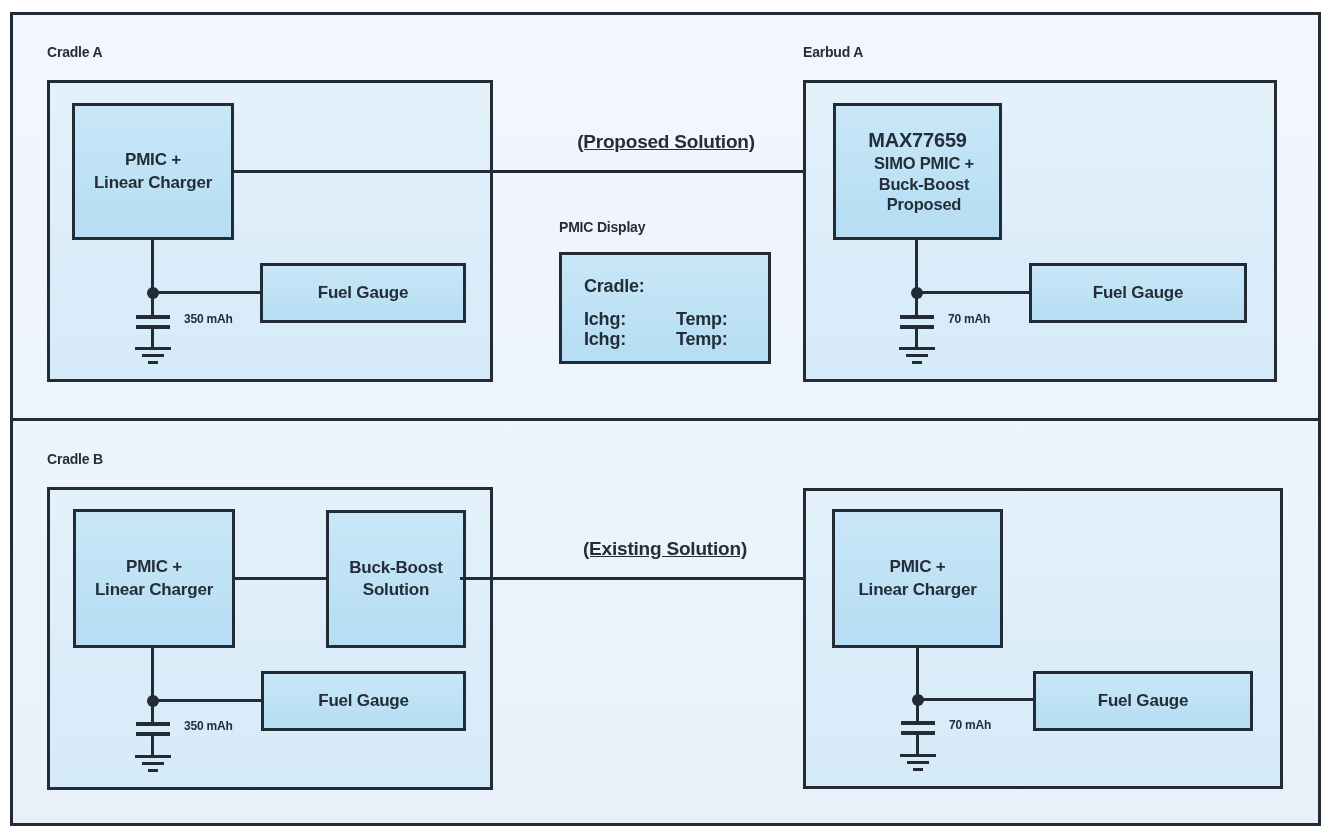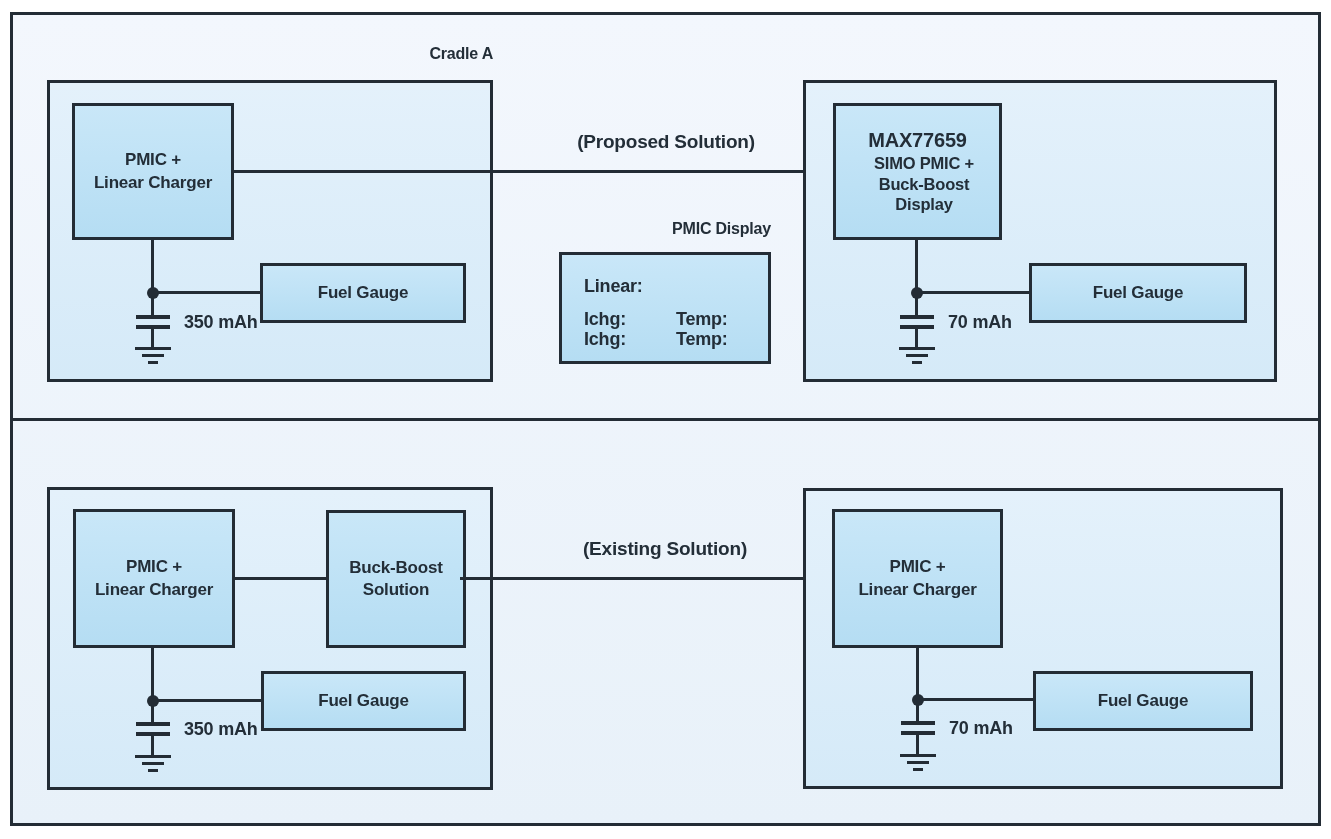--- a/index.html
+++ b/index.html
@@ -26,7 +26,7 @@
     font-size:17px;line-height:1.3;
   }
   .section-title{
-    text-align:right;font-size:16px;line-height:1.2;
+    text-align:left;font-size:14px;line-height:1.2;
   }
   .solution-label{
     text-align:center;font-size:19px;

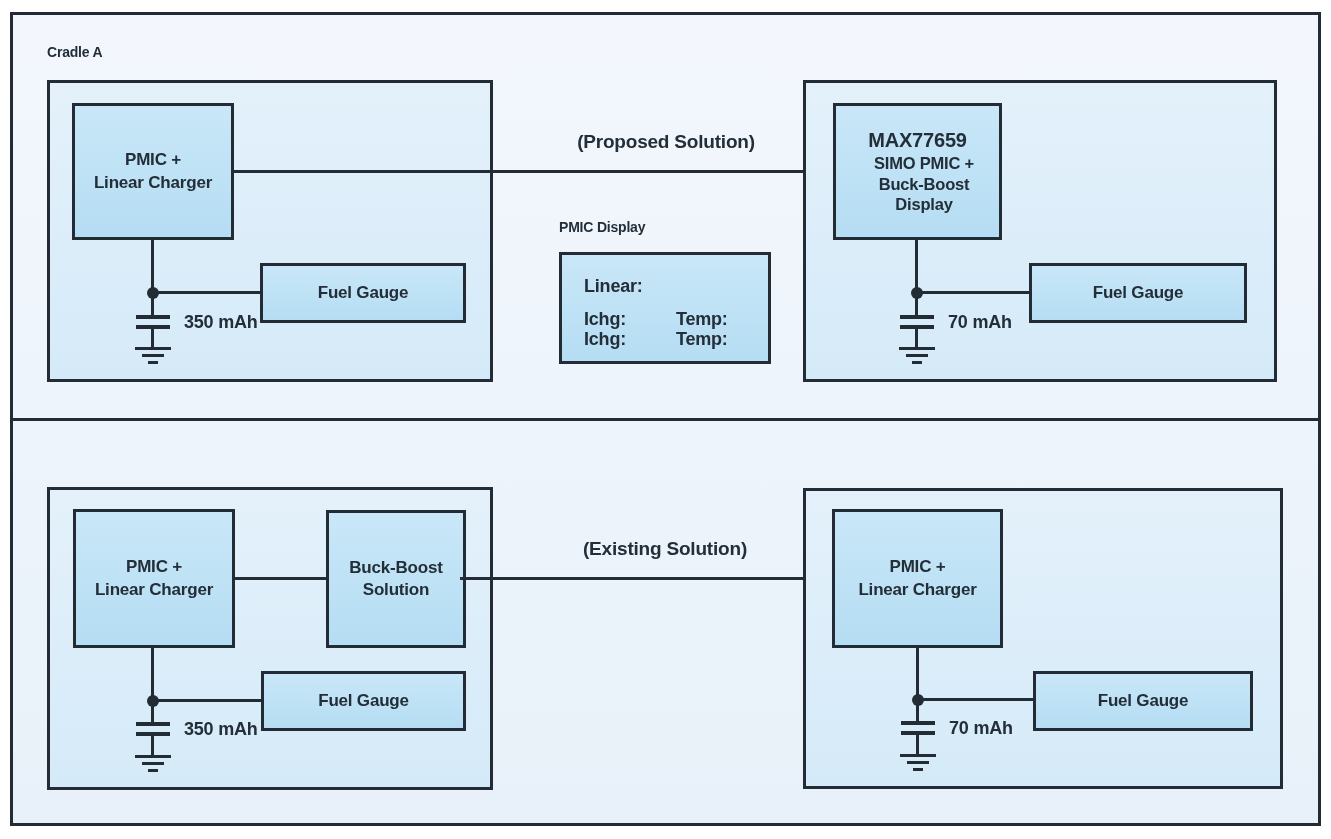--- a/index.html
+++ b/index.html
@@ -91,6 +91,7 @@
     <span class="abs oled-text" style="left:114px;top:73px;">Temp:</span>
   </div>
 
+  <div class="abs section-title" style="left:803px;top:44px;width:474px;">Earbud A</div>
 
   <div class="abs container" style="left:803px;top:80px;width:468px;height:296px;"></div>
 

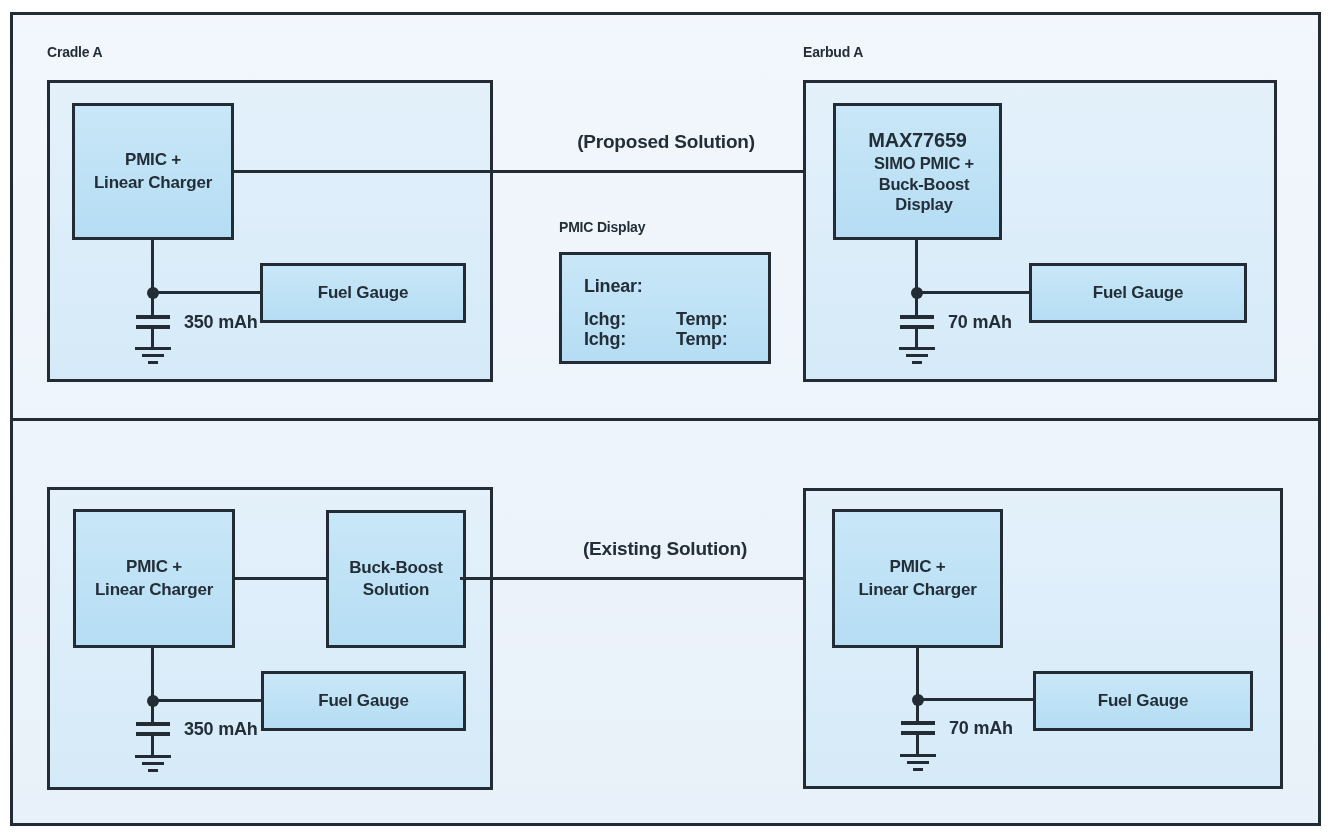--- a/index.html
+++ b/index.html
@@ -29,7 +29,7 @@
     text-align:left;font-size:14px;line-height:1.2;
   }
   .solution-label{
-    text-align:center;font-size:19px;
+    text-align:center;font-size:19px;text-decoration:underline;
   }
   .wire{background:#232c35;}
   .dot{background:#232c35;border-radius:50%;width:12px;height:12px;}

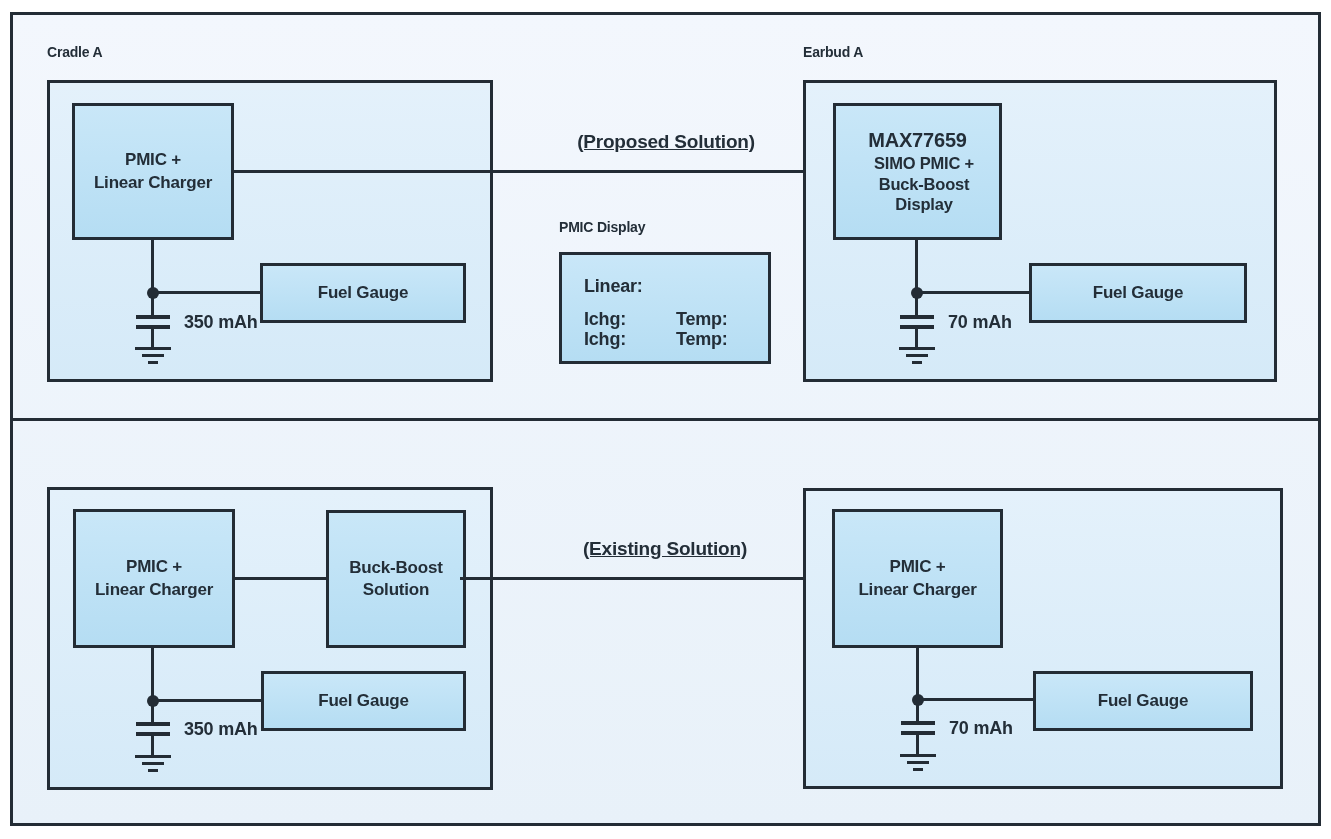--- a/index.html
+++ b/index.html
@@ -99,7 +99,7 @@
     <span class="chip-line1">MAX77659</span>
     <span class="chip-sub">SIMO PMIC +</span>
     <span class="chip-sub">Buck-Boost</span>
-    <span class="chip-sub">Display</span>
+    <span class="chip-sub">Proposed</span>
   </div>
 
   <div class="abs box" style="left:1029px;top:263px;width:212px;height:54px;">

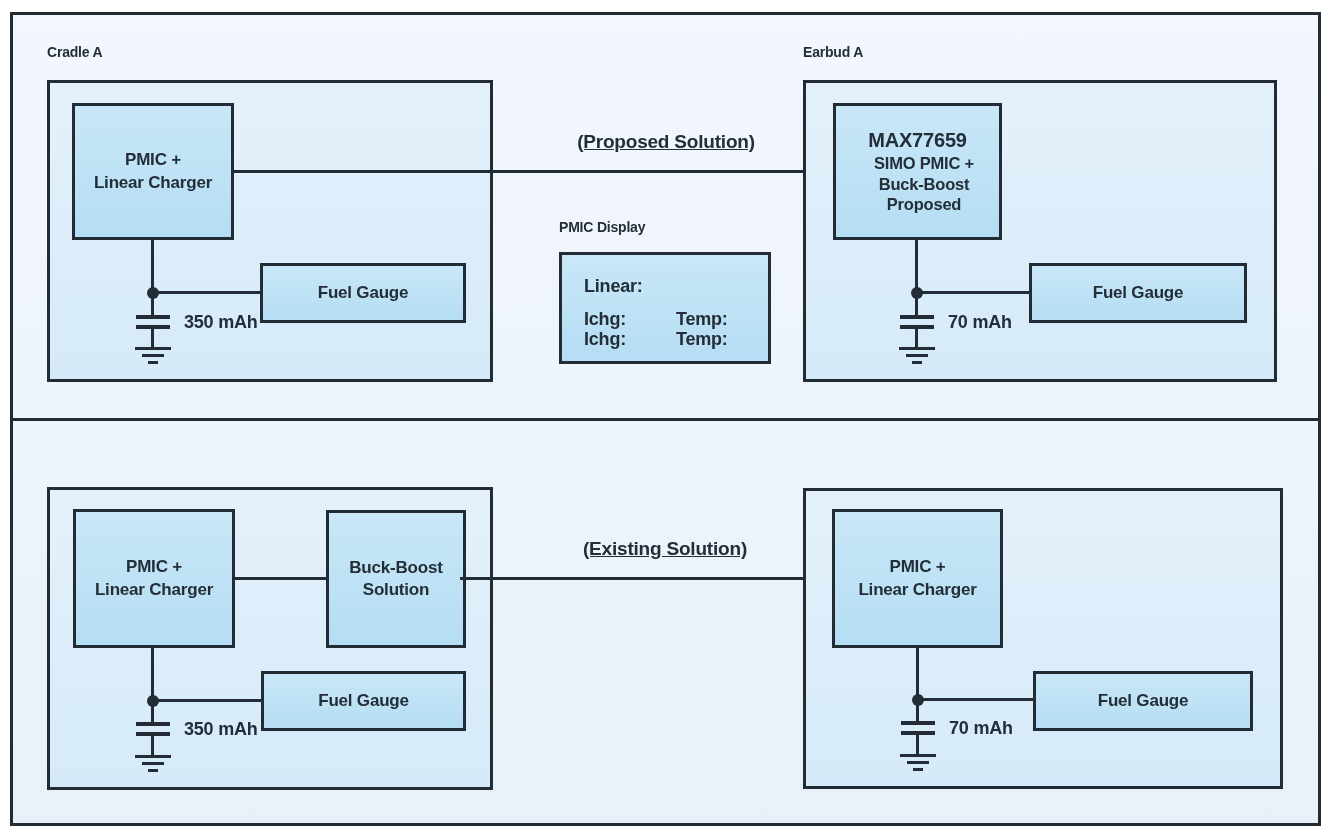--- a/index.html
+++ b/index.html
@@ -84,7 +84,7 @@
 
   <div class="abs section-title" style="left:559px;top:219px;width:212px;">PMIC Display</div>
   <div class="abs box" style="left:559px;top:252px;width:206px;height:106px;display:block;">
-    <span class="abs oled-text" style="left:22px;top:20px;">Linear:</span>
+    <span class="abs oled-text" style="left:22px;top:20px;">Cradle:</span>
     <span class="abs oled-text" style="left:22px;top:53px;">Ichg:</span>
     <span class="abs oled-text" style="left:114px;top:53px;">Temp:</span>
     <span class="abs oled-text" style="left:22px;top:73px;">Ichg:</span>

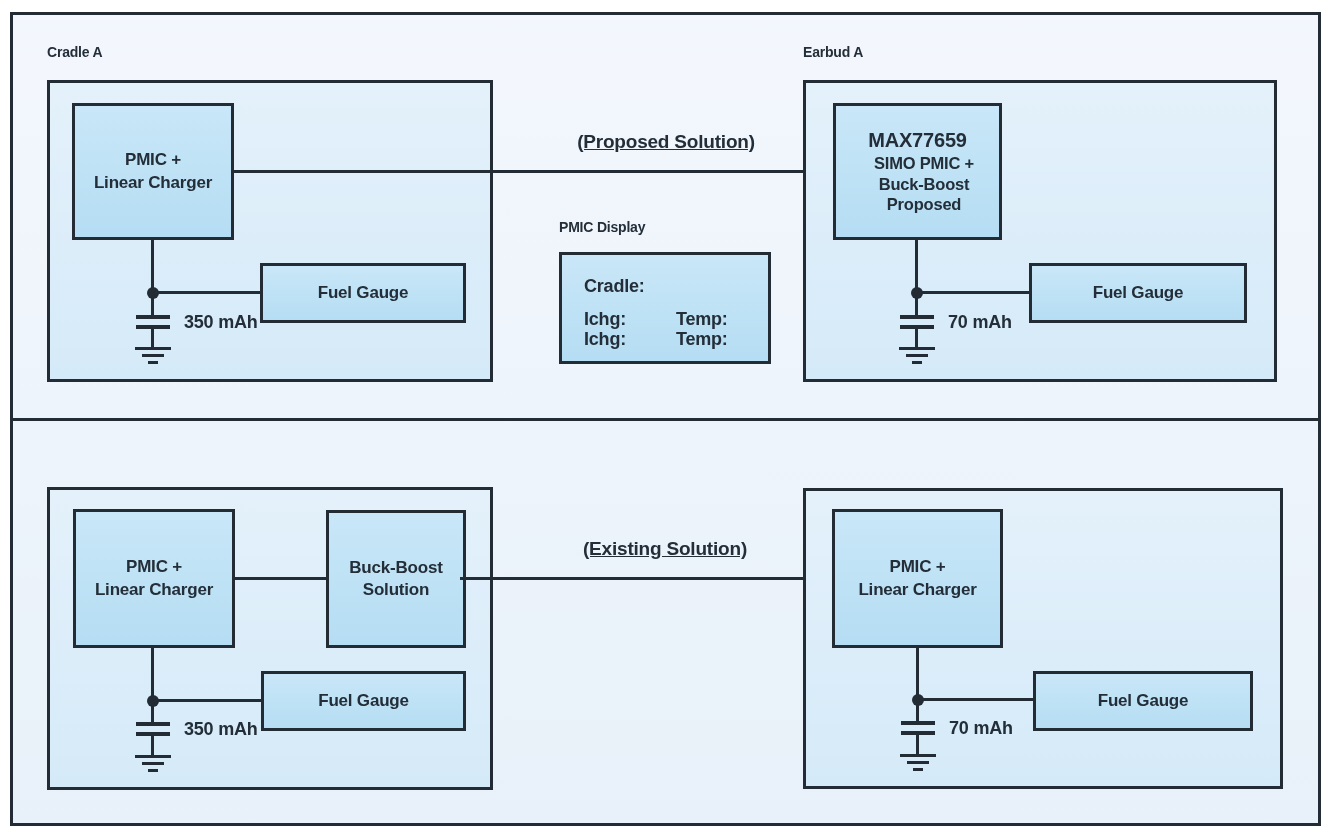--- a/index.html
+++ b/index.html
@@ -41,7 +41,7 @@
     border-top:10px solid transparent;
     border-bottom:10px solid transparent;
   }
-  .batt-label{font-size:18px;}
+  .batt-label{font-size:12px;}
   .chip-line1{font-size:20px;line-height:1.25;}
   .chip-sub{font-size:16.5px;line-height:1.25;margin-left:13px;}
   .oled-text{font-size:18px;}

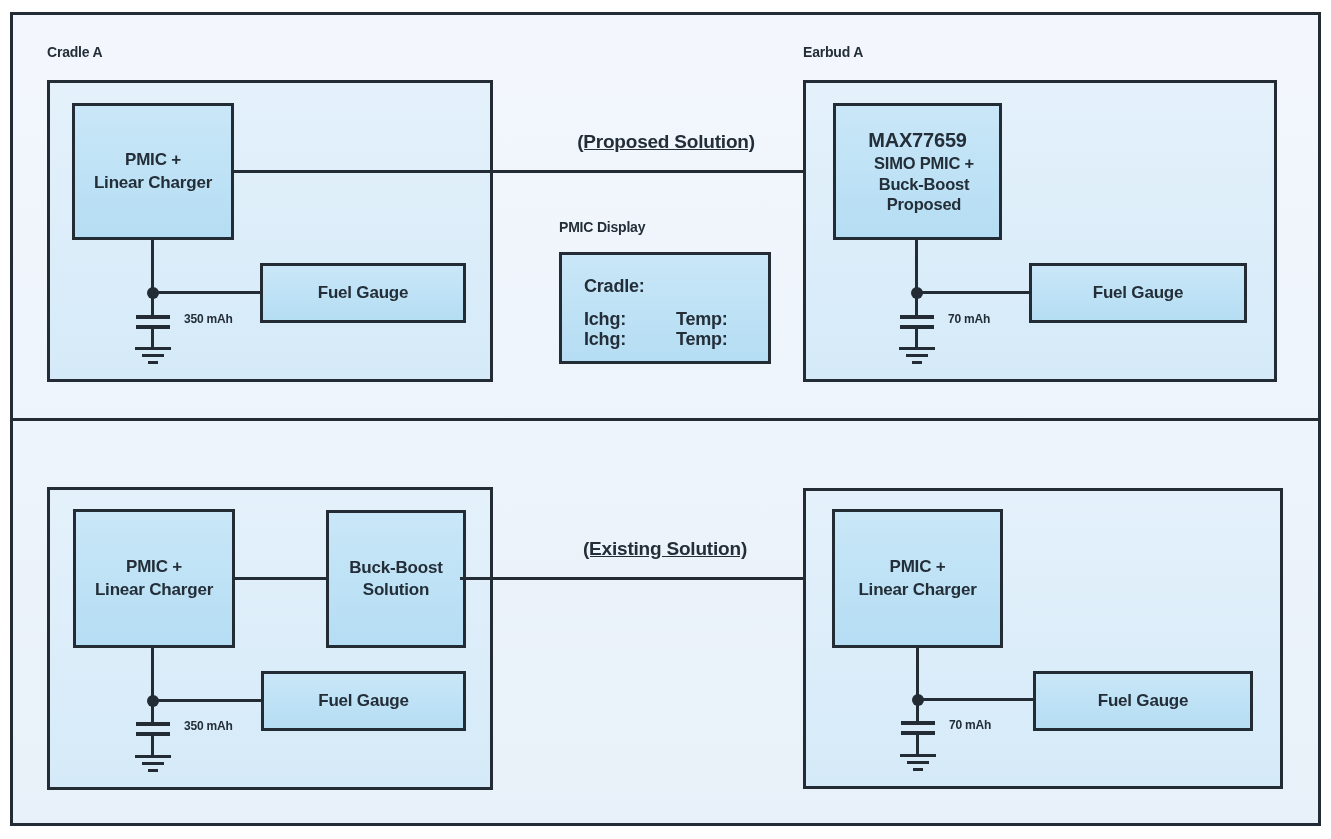--- a/index.html
+++ b/index.html
@@ -117,6 +117,7 @@
   <div class="abs gnd" style="left:912px;top:361px;width:10px;"></div>
   <div class="abs batt-label" style="left:948px;top:312px;">70 mAh</div>
 
+  <div class="abs section-title" style="left:47px;top:451px;width:446px;">Cradle B</div>
 
   <div class="abs container" style="left:47px;top:487px;width:440px;height:297px;"></div>
 

